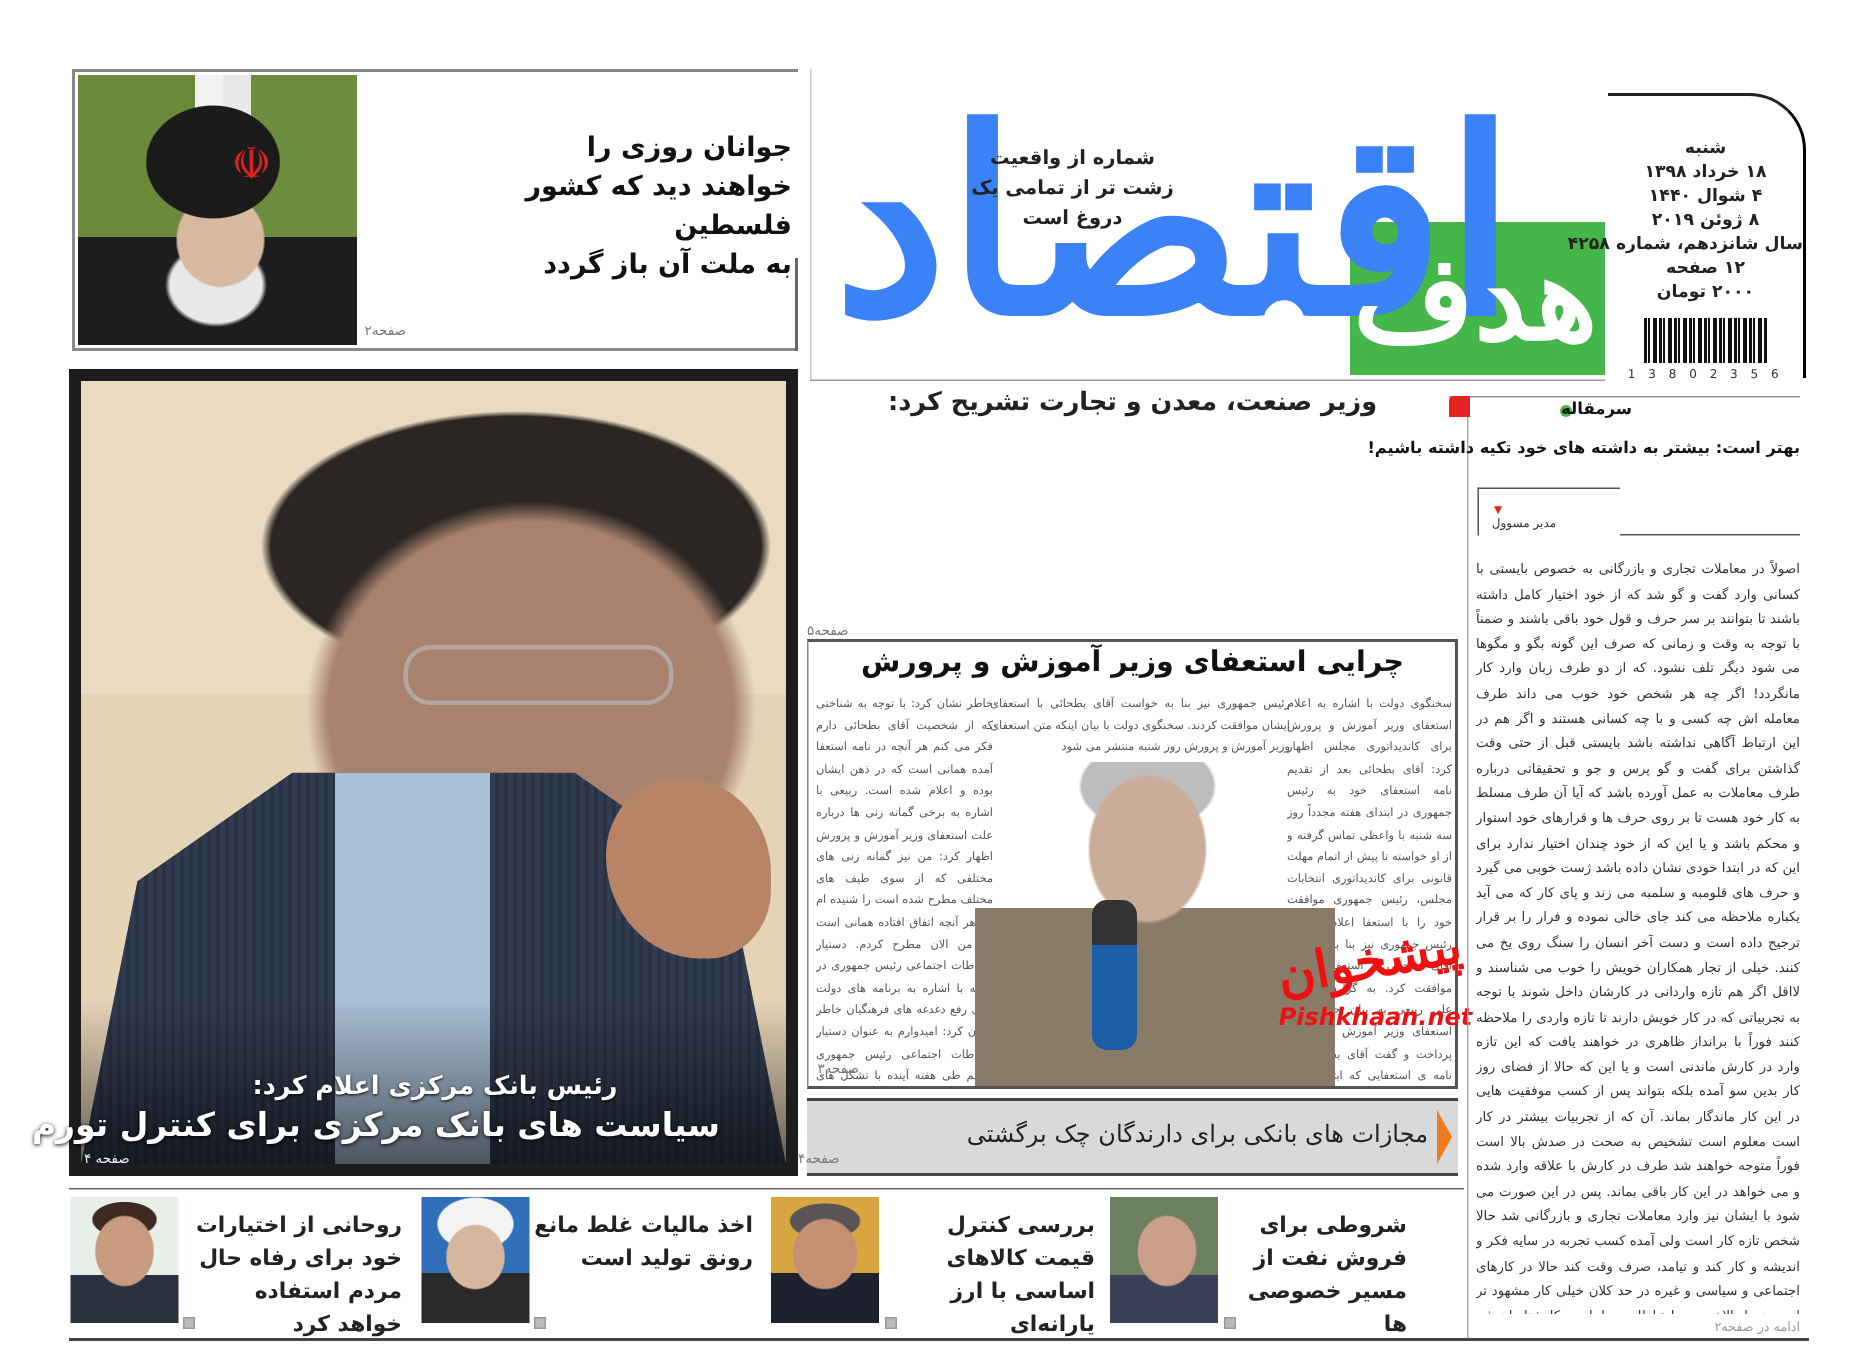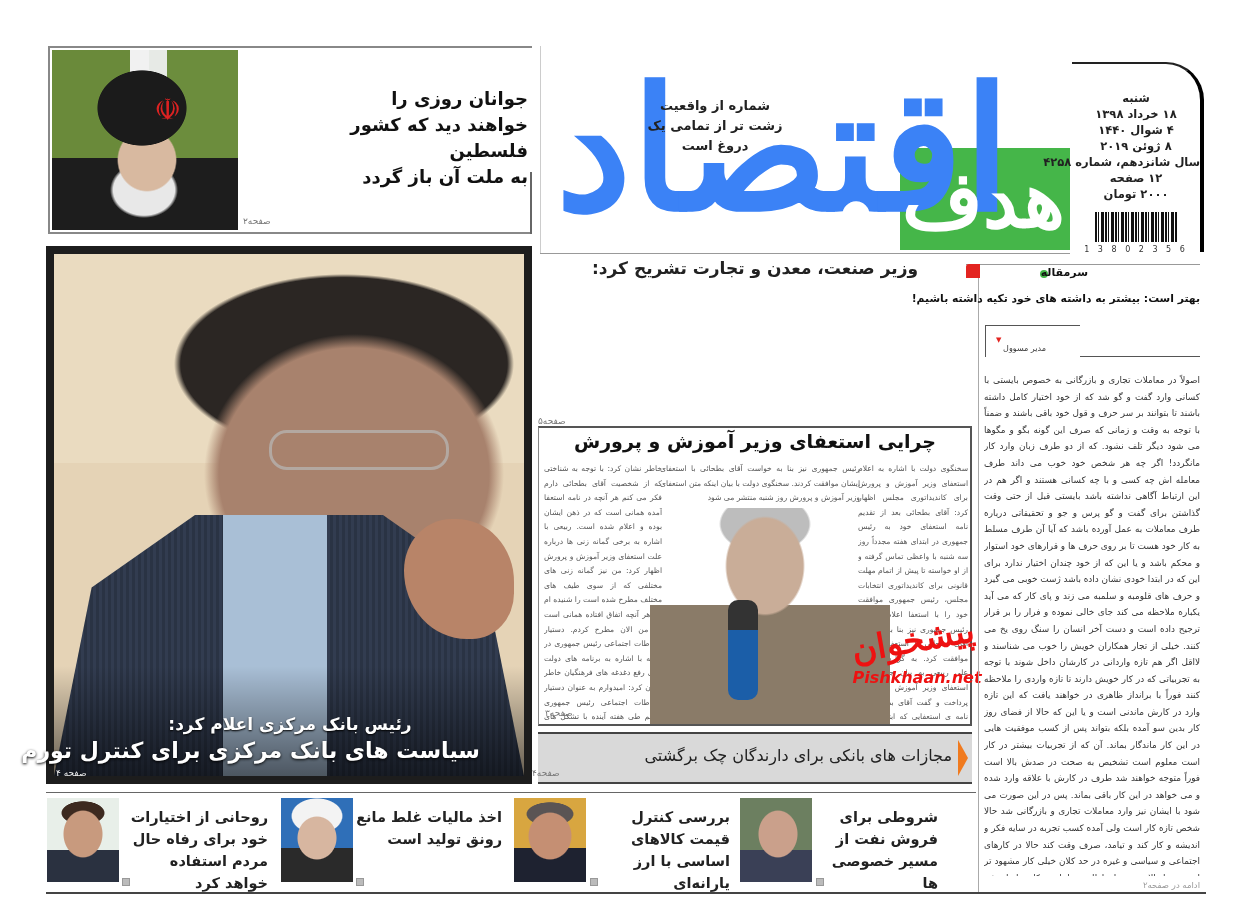--- a/index.html
+++ b/index.html
@@ -11,7 +11,7 @@
   
   .date-box {
     left: 1072px; top: 62px; width: 132px; height: 190px;
-    border-top: 2px solid #222; border-right: 4px solid #000000; border-top-right-radius: 38px;
+    border-top: 2px solid #222; border-right: 2px solid #000000; border-top-right-radius: 38px;
     text-align: center; padding-top: 26px; font-size: 11.5px; line-height: 16px; font-weight: bold; color: #222;
   }
   .date-box .line { display: block; white-space: nowrap; }

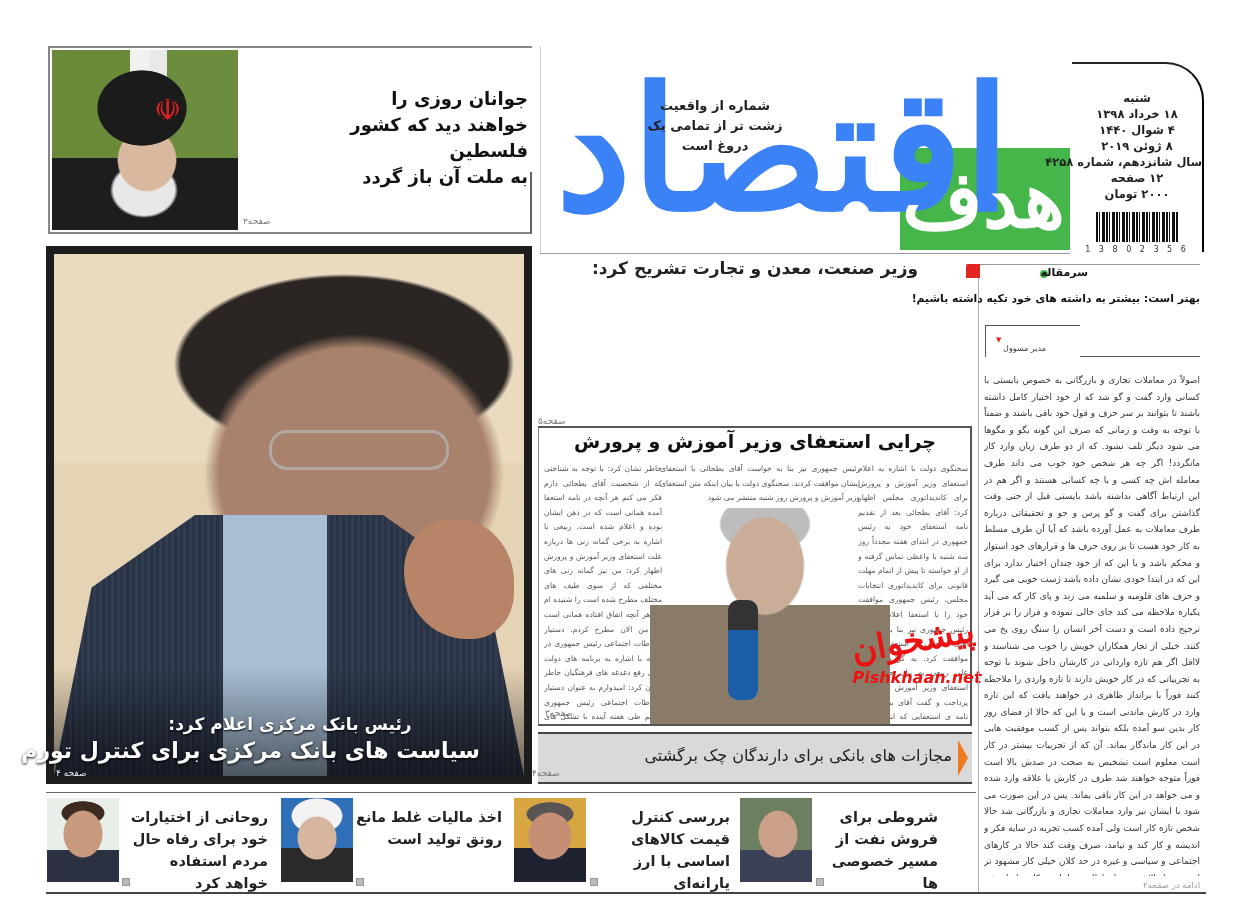--- a/index.html
+++ b/index.html
@@ -158,7 +158,7 @@
   .ed-title { left: 982px; top: 292px; width: 218px; text-align: right; font-size: 10.8px; font-weight: bold; color: #111; white-space: nowrap; }
   .author-box { left: 985px; top: 325px; width: 95px; height: 32px; border-top: 1px solid #555; border-left: 1px solid #555; }
   .author-tri { left: 996px; top: 336px; color: #e32420; font-size: 7px; }
-  .author-label { left: 986px; top: 344px; width: 60px; text-align: right; font-size: 8px; color: #333; }
+  .author-label { left: 986px; top: 344px; width: 60px; text-align: center; font-size: 8px; color: #333; }
   .author-rule { left: 1080px; top: 356px; width: 120px; height: 1px; background: #555; }
   .ed-body {
     left: 984px; top: 372px; width: 216px; height: 504px; overflow: hidden;

